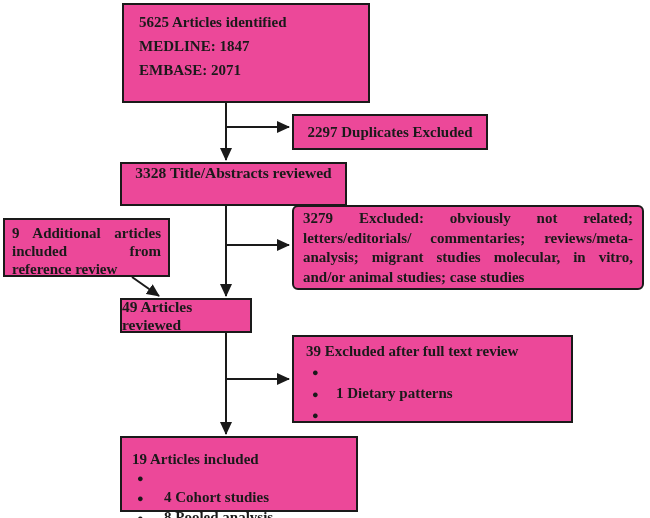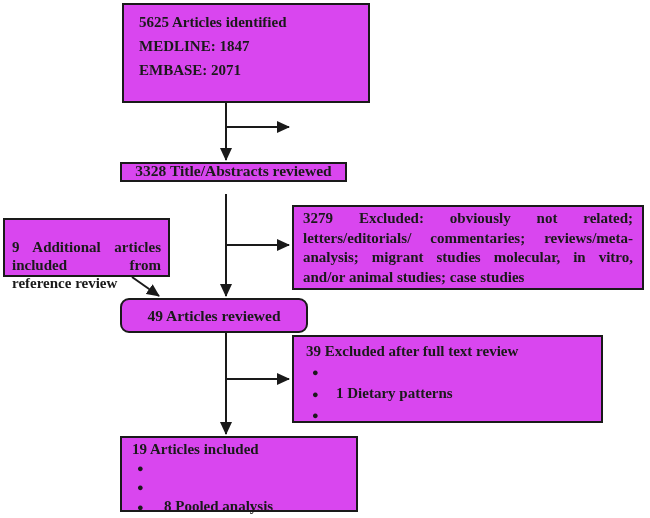--- a/index.html
+++ b/index.html
@@ -10,7 +10,7 @@
   }
   .connectors { position:absolute; left:0; top:0; }
   .box {
-    position:absolute; box-sizing:border-box; background:#d946ef;
+    position:absolute; box-sizing:border-box; background:#ec4899;
     border:2px solid #1a1a1a;
   }
   .b1 { left:122px; top:3px;   width:248px; height:100px; padding:5px 0 0 15px; font-size:15px; line-height:24px; }

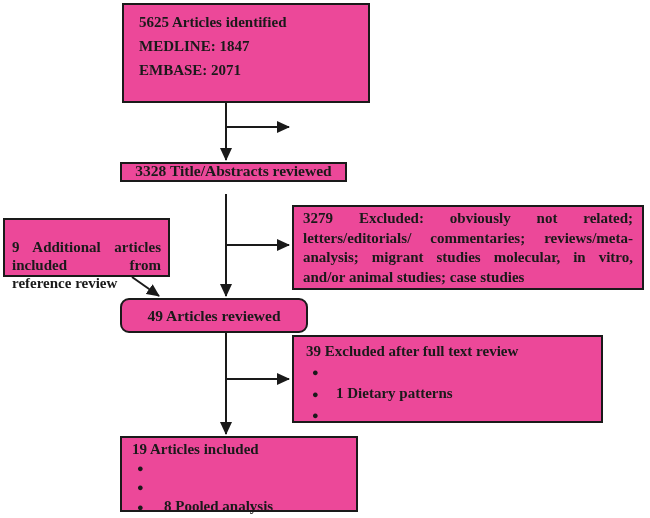--- a/index.html
+++ b/index.html
@@ -54,6 +54,9 @@
     <div>EMBASE: 2071</div>
   </div>
 
+  <div class="box b2">
+    <span>2297 Duplicates Excluded</span>
+  </div>
 
   <div class="box b3">
     <span>3328 Title/Abstracts reviewed</span>

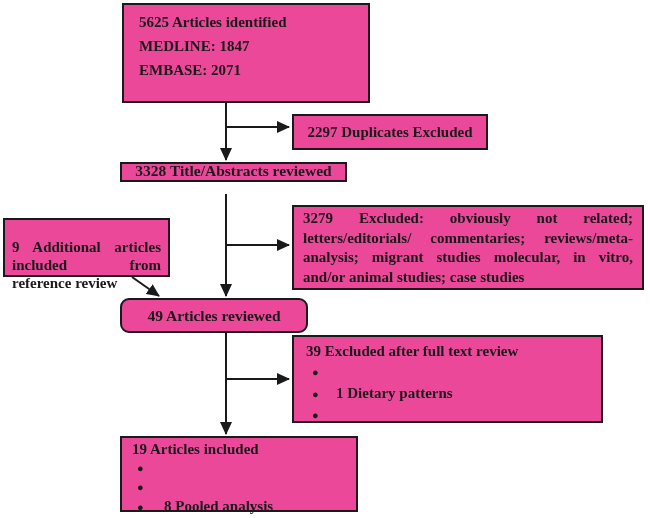--- a/index.html
+++ b/index.html
@@ -15,7 +15,7 @@
   }
   .b1 { left:122px; top:3px;   width:248px; height:100px; padding:5px 0 0 15px; font-size:15px; line-height:24px; }
   .b2 { left:292px; top:114px; width:196px; height:36px;  font-size:15px; display:flex; align-items:center; justify-content:center; }
-  .b3 { left:120px; top:162px; width:227px; height:20px;  font-size:15.5px; display:flex; align-items:flex-end; justify-content:center; }
+  .b3 { left:120px; top:162px; width:227px; height:44px;  font-size:15.5px; display:flex; align-items:flex-start; justify-content:center; }
   .b4 { left:3px;   top:218px; width:167px; height:59px;  padding:18px 7px; font-size:15px; line-height:18px; text-align:justify; }
   .b5 { left:292px; top:205px; width:352px; height:85px;  padding:2px 9px; font-size:15px; line-height:19.5px; text-align:justify; }
   .b6 { left:120px; top:298px; width:188px; height:35px;  font-size:15.5px; display:flex; align-items:center; justify-content:center;border-radius:9px; }

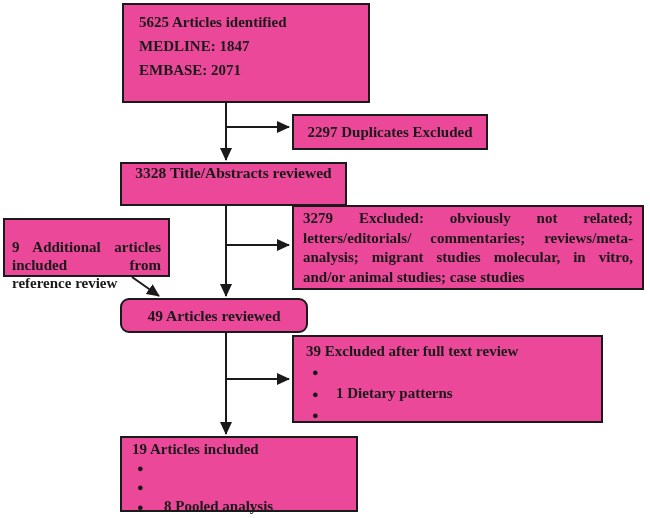--- a/index.html
+++ b/index.html
@@ -17,7 +17,7 @@
   .b2 { left:292px; top:114px; width:196px; height:36px;  font-size:15px; display:flex; align-items:center; justify-content:center; }
   .b3 { left:120px; top:162px; width:227px; height:44px;  font-size:15.5px; display:flex; align-items:flex-start; justify-content:center; }
   .b4 { left:3px;   top:218px; width:167px; height:59px;  padding:18px 7px; font-size:15px; line-height:18px; text-align:justify; }
-  .b5 { left:292px; top:205px; width:352px; height:85px;  padding:2px 9px; font-size:15px; line-height:19.5px; text-align:justify; }
+  .b5 { left:292px; top:205px; width:352px; height:85px;  padding:2px 9px; font-size:15px; line-height:19.5px; text-align:justify;border-radius:6px; }
   .b6 { left:120px; top:298px; width:188px; height:35px;  font-size:15.5px; display:flex; align-items:center; justify-content:center;border-radius:9px; }
   .b7 { left:292px; top:335px; width:311px; height:88px;  padding:4px 10px 0 12px; font-size:15px; line-height:21px; }
   .b8 { left:120px; top:436px; width:238px; height:76px;  padding:2px 8px 0 10px; font-size:15px; line-height:19px; }

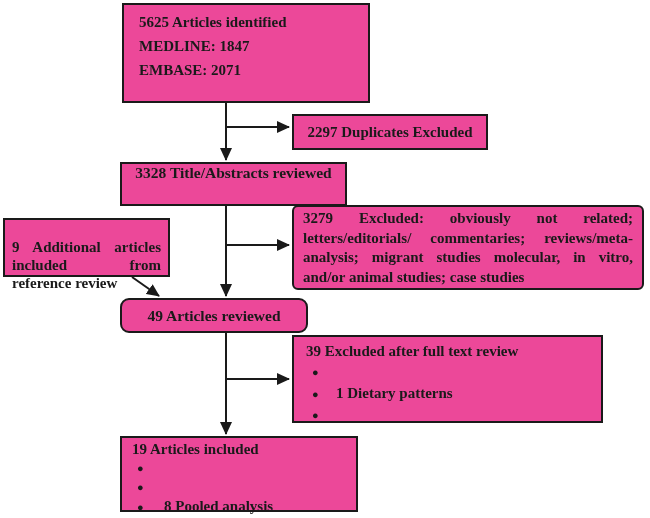--- a/index.html
+++ b/index.html
@@ -16,7 +16,7 @@
   .b1 { left:122px; top:3px;   width:248px; height:100px; padding:5px 0 0 15px; font-size:15px; line-height:24px; }
   .b2 { left:292px; top:114px; width:196px; height:36px;  font-size:15px; display:flex; align-items:center; justify-content:center; }
   .b3 { left:120px; top:162px; width:227px; height:44px;  font-size:15.5px; display:flex; align-items:flex-start; justify-content:center; }
-  .b4 { left:3px;   top:218px; width:167px; height:59px;  padding:18px 7px; font-size:15px; line-height:18px; text-align:justify; }
+  .b4 { left:3px;   top:218px; width:167px; height:59px;  padding:4px 7px; font-size:15px; line-height:18px; text-align:justify; }
   .b5 { left:292px; top:205px; width:352px; height:85px;  padding:2px 9px; font-size:15px; line-height:19.5px; text-align:justify;border-radius:6px; }
   .b6 { left:120px; top:298px; width:188px; height:35px;  font-size:15.5px; display:flex; align-items:center; justify-content:center;border-radius:9px; }
   .b7 { left:292px; top:335px; width:311px; height:88px;  padding:4px 10px 0 12px; font-size:15px; line-height:21px; }

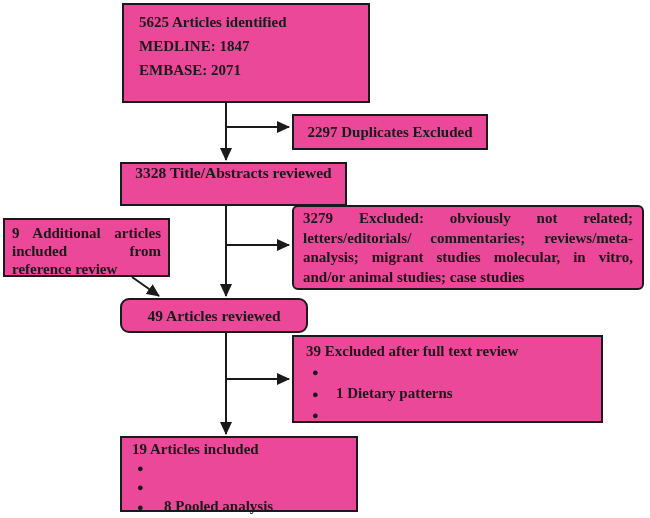--- a/index.html
+++ b/index.html
@@ -18,7 +18,7 @@
   .b3 { left:120px; top:162px; width:227px; height:44px;  font-size:15.5px; display:flex; align-items:flex-start; justify-content:center; }
   .b4 { left:3px;   top:218px; width:167px; height:59px;  padding:4px 7px; font-size:15px; line-height:18px; text-align:justify; }
   .b5 { left:292px; top:205px; width:352px; height:85px;  padding:2px 9px; font-size:15px; line-height:19.5px; text-align:justify;border-radius:6px; }
-  .b6 { left:120px; top:298px; width:188px; height:35px;  font-size:15.5px; display:flex; align-items:center; justify-content:center;border-radius:9px; }
+  .b6 { left:120px; top:298px; width:132px; height:35px;  font-size:15.5px; display:flex; align-items:center; justify-content:center; }
   .b7 { left:292px; top:335px; width:311px; height:88px;  padding:4px 10px 0 12px; font-size:15px; line-height:21px; }
   .b8 { left:120px; top:436px; width:238px; height:76px;  padding:2px 8px 0 10px; font-size:15px; line-height:19px; }
   .row { display:flex; align-items:baseline; }

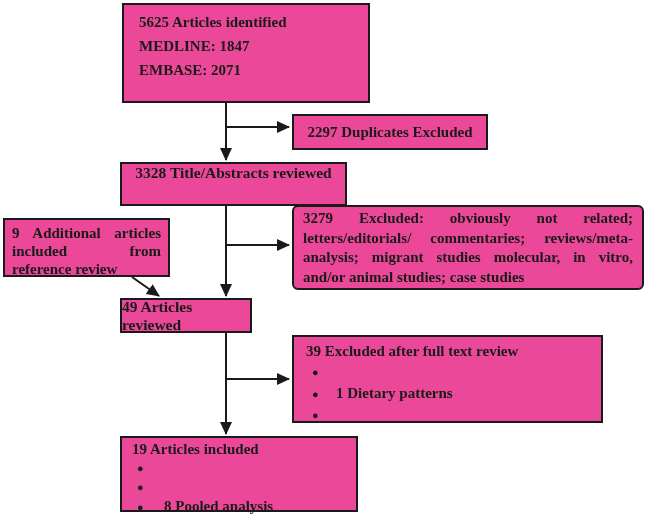--- a/index.html
+++ b/index.html
@@ -19,7 +19,7 @@
   .b4 { left:3px;   top:218px; width:167px; height:59px;  padding:4px 7px; font-size:15px; line-height:18px; text-align:justify; }
   .b5 { left:292px; top:205px; width:352px; height:85px;  padding:2px 9px; font-size:15px; line-height:19.5px; text-align:justify;border-radius:6px; }
   .b6 { left:120px; top:298px; width:132px; height:35px;  font-size:15.5px; display:flex; align-items:center; justify-content:center; }
-  .b7 { left:292px; top:335px; width:311px; height:88px;  padding:4px 10px 0 12px; font-size:15px; line-height:21px; }
+  .b7 { left:292px; top:335px; width:281px; height:88px;  padding:4px 10px 0 12px; font-size:15px; line-height:21px; }
   .b8 { left:120px; top:436px; width:238px; height:76px;  padding:2px 8px 0 10px; font-size:15px; line-height:19px; }
   .row { display:flex; align-items:baseline; }
   .b7 .row { padding-left:6px; }

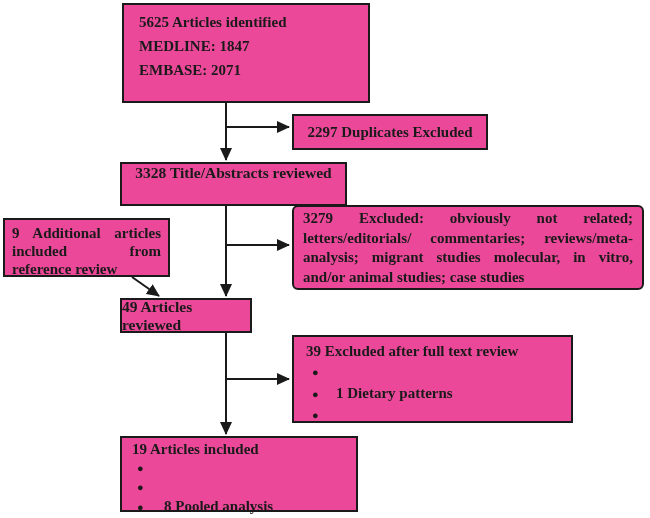--- a/index.html
+++ b/index.html
@@ -20,7 +20,7 @@
   .b5 { left:292px; top:205px; width:352px; height:85px;  padding:2px 9px; font-size:15px; line-height:19.5px; text-align:justify;border-radius:6px; }
   .b6 { left:120px; top:298px; width:132px; height:35px;  font-size:15.5px; display:flex; align-items:center; justify-content:center; }
   .b7 { left:292px; top:335px; width:281px; height:88px;  padding:4px 10px 0 12px; font-size:15px; line-height:21px; }
-  .b8 { left:120px; top:436px; width:238px; height:76px;  padding:2px 8px 0 10px; font-size:15px; line-height:19px; }
+  .b8 { left:120px; top:436px; width:238px; height:76px;  padding:12px 8px 0 10px; font-size:15px; line-height:19px; }
   .row { display:flex; align-items:baseline; }
   .b7 .row { padding-left:6px; }
   .b8 .row { padding-left:5px; }

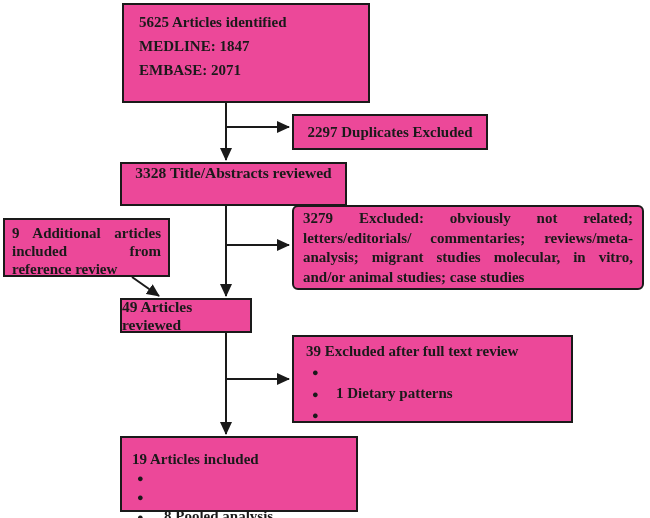--- a/index.html
+++ b/index.html
@@ -95,6 +95,7 @@
     </div>
     <div class="row">
       <span class="glyph">●</span>
+      <span>4 Cohort studies</span>
     </div>
     <div class="row">
       <span class="glyph">●</span>

